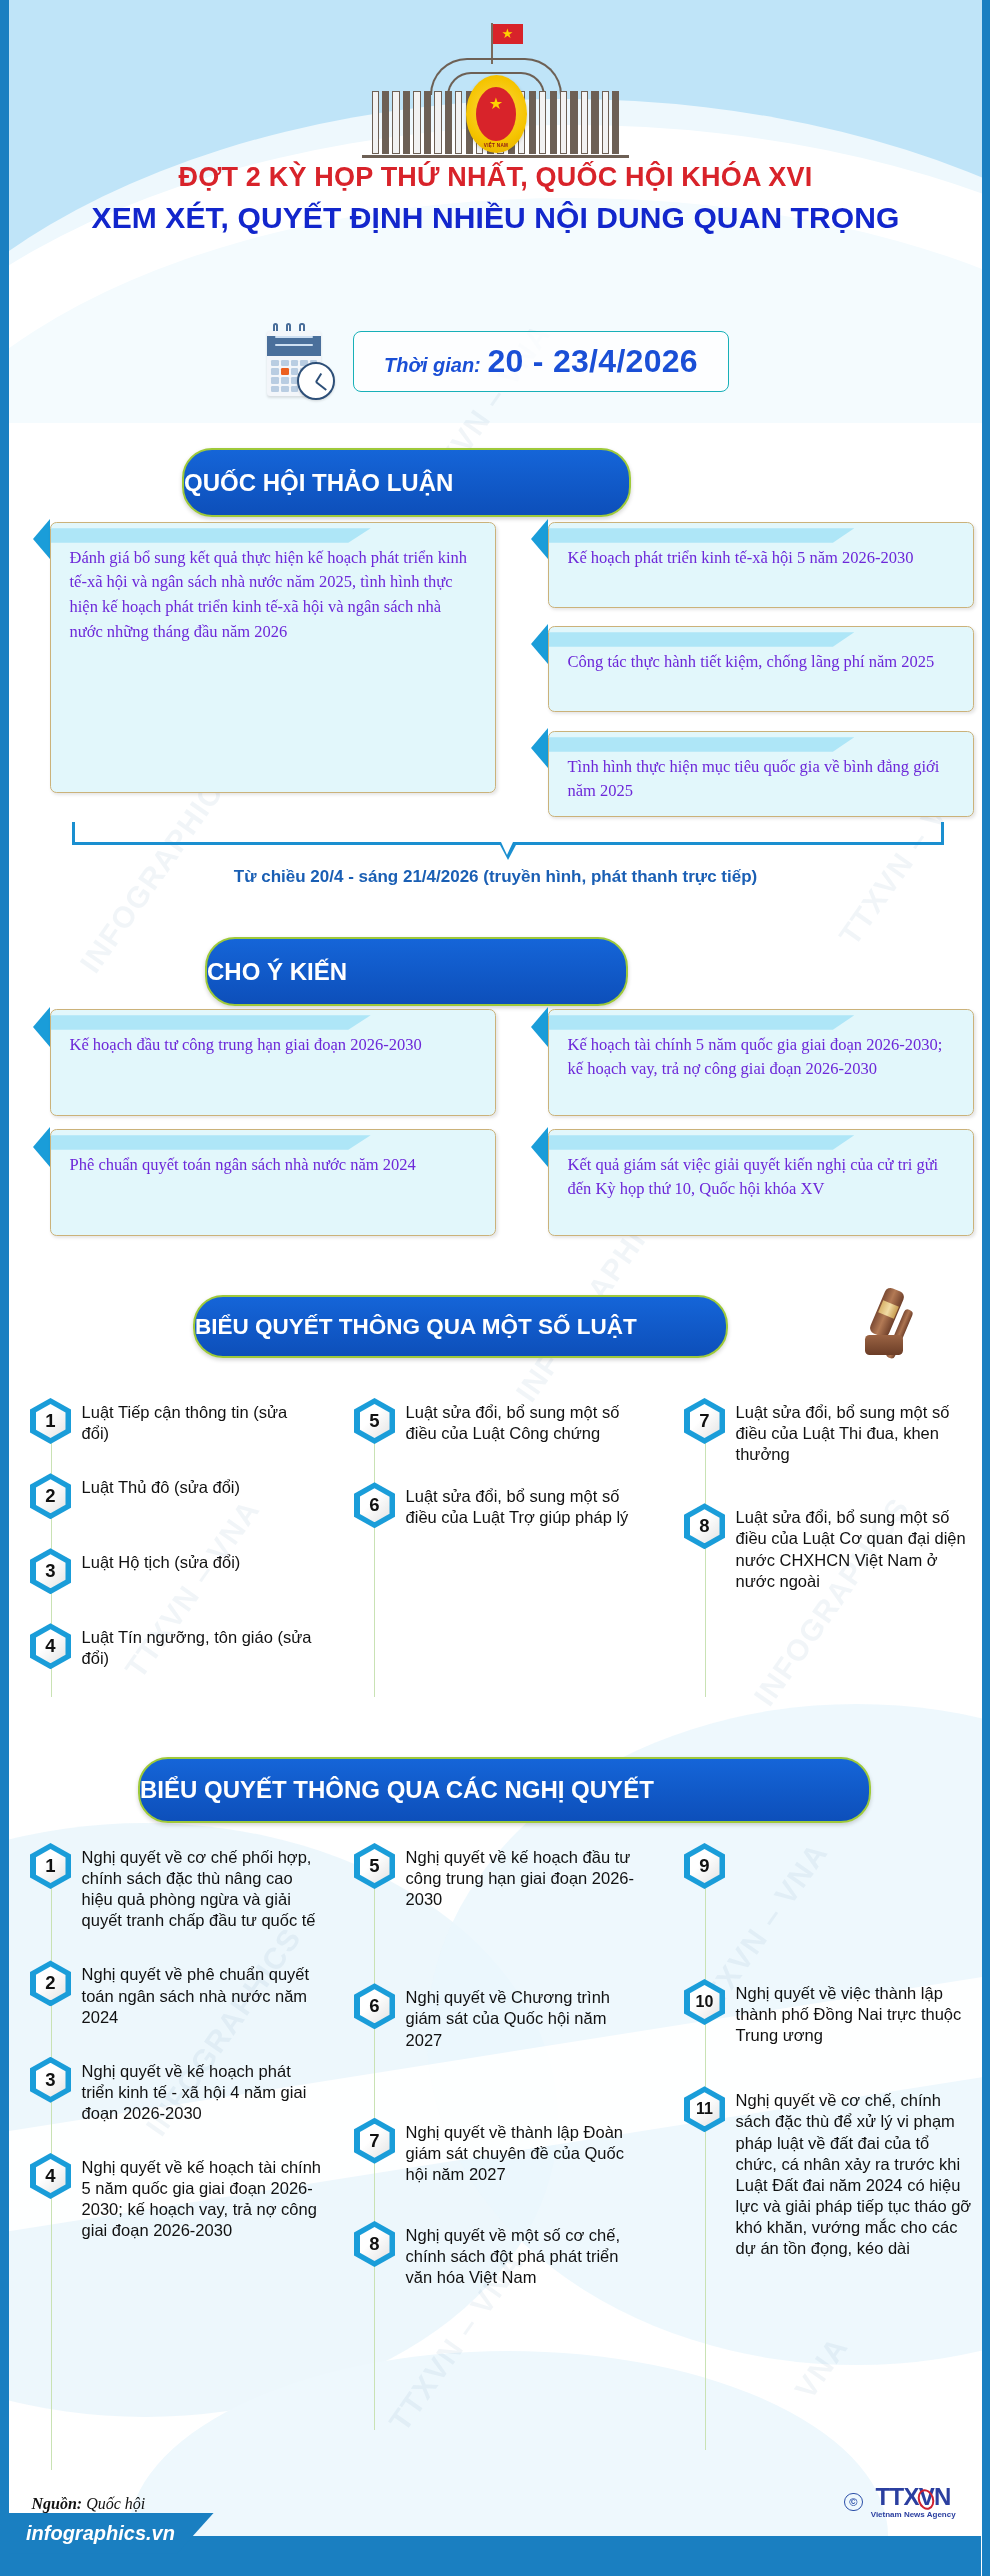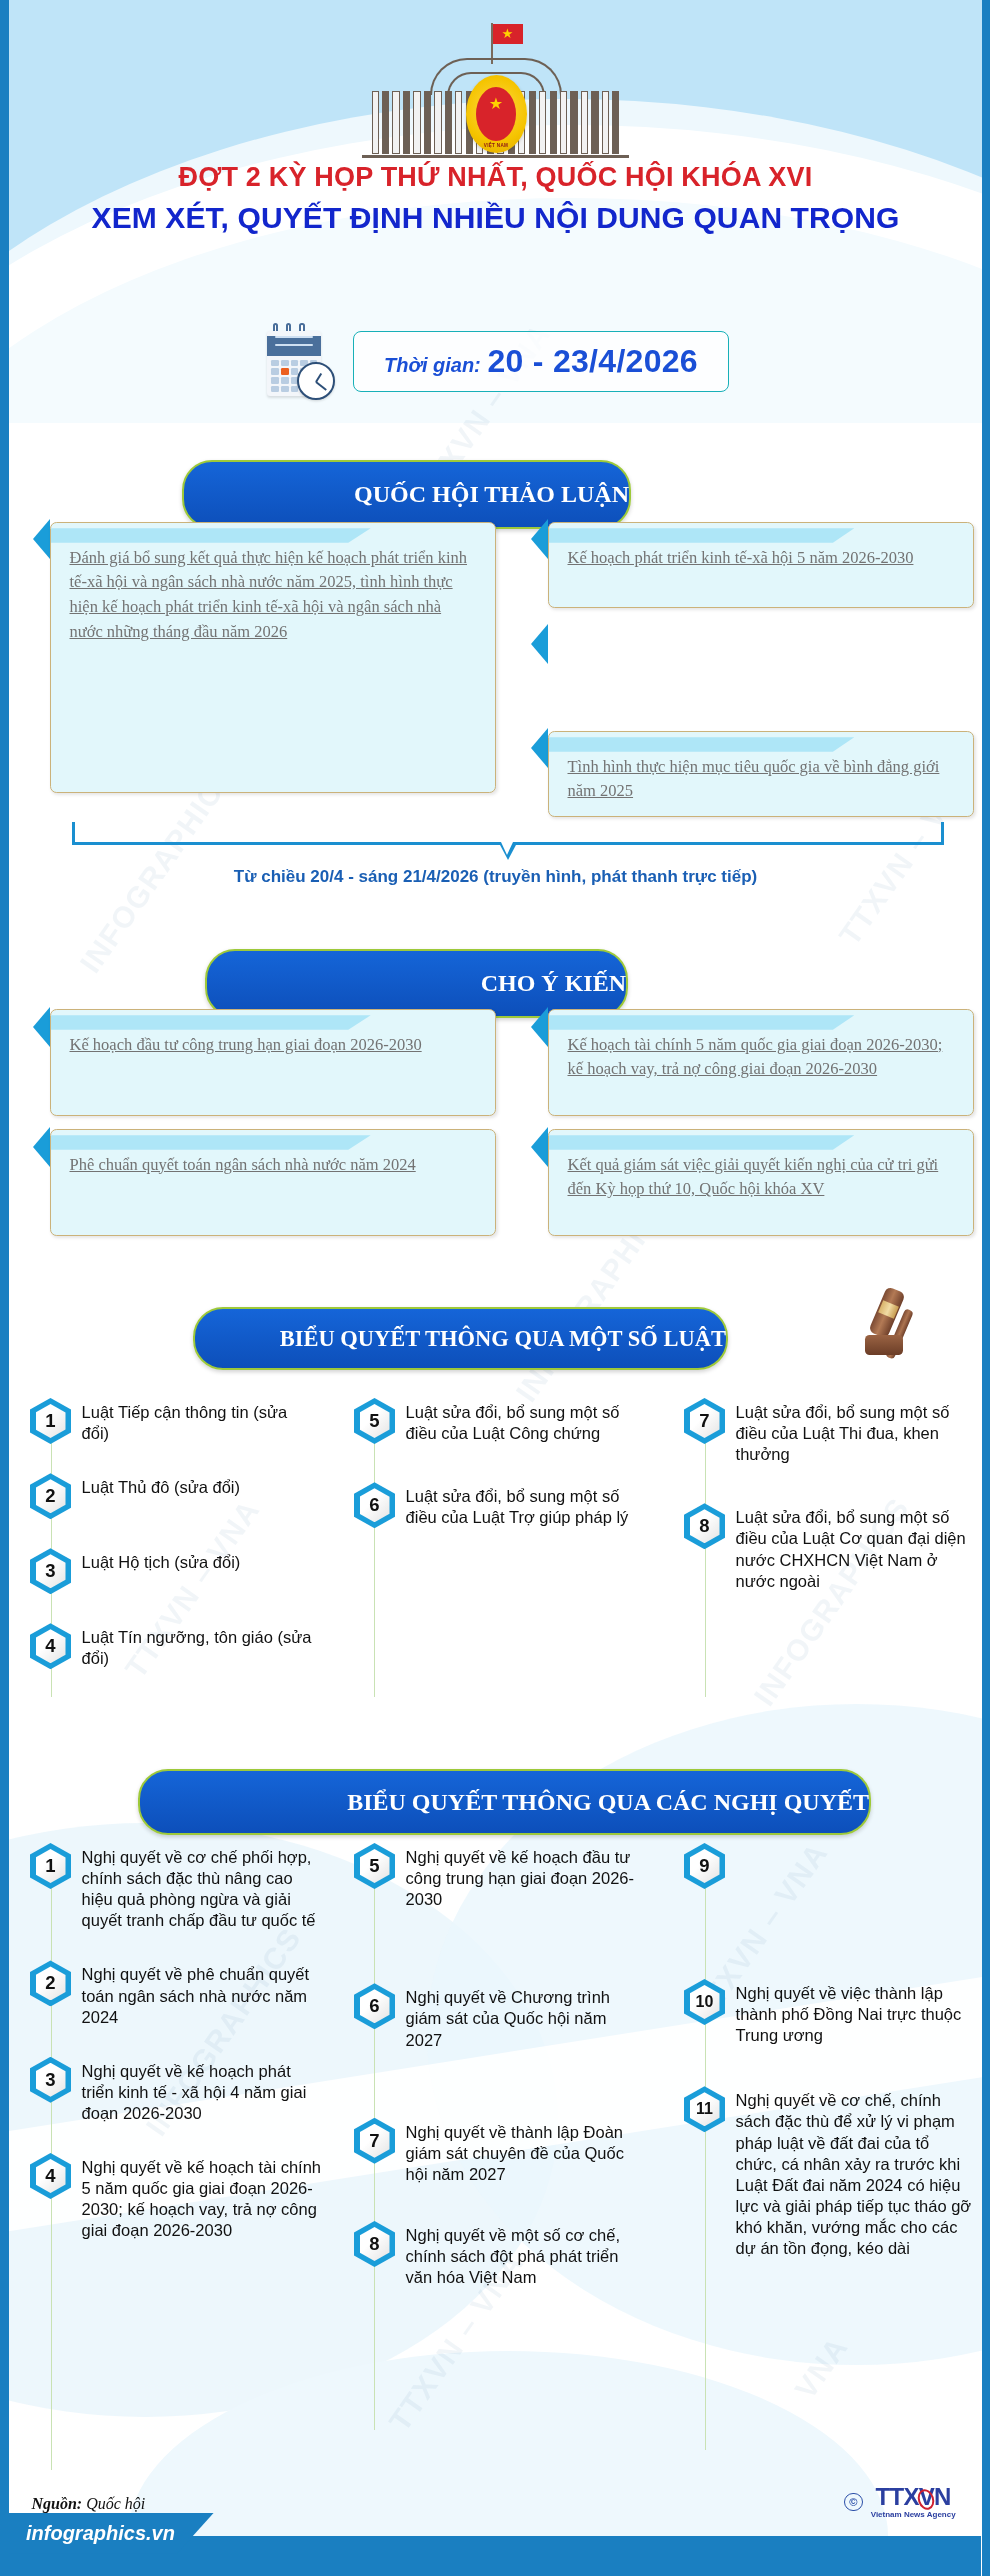--- a/index.html
+++ b/index.html
@@ -174,15 +174,14 @@
   
   .banner {
     position: relative;
-    margin: 12px auto;
+    margin: 0 auto;
     background: linear-gradient(180deg,#1565d8 0%,#0d4fba 100%);
     border: 2px solid #9ec93a;
     border-radius: 30px;
     color: #fff; font-weight: 700;
-    display: flex; align-items: center; justify-content: flex-end;
+    display: flex; align-items: center; justify-content: flex-start;
     box-shadow: 0 2px 4px rgba(0,0,0,.18);
     text-align: center;
-    font-family: Liberation Serif, serif;
   }
 
   

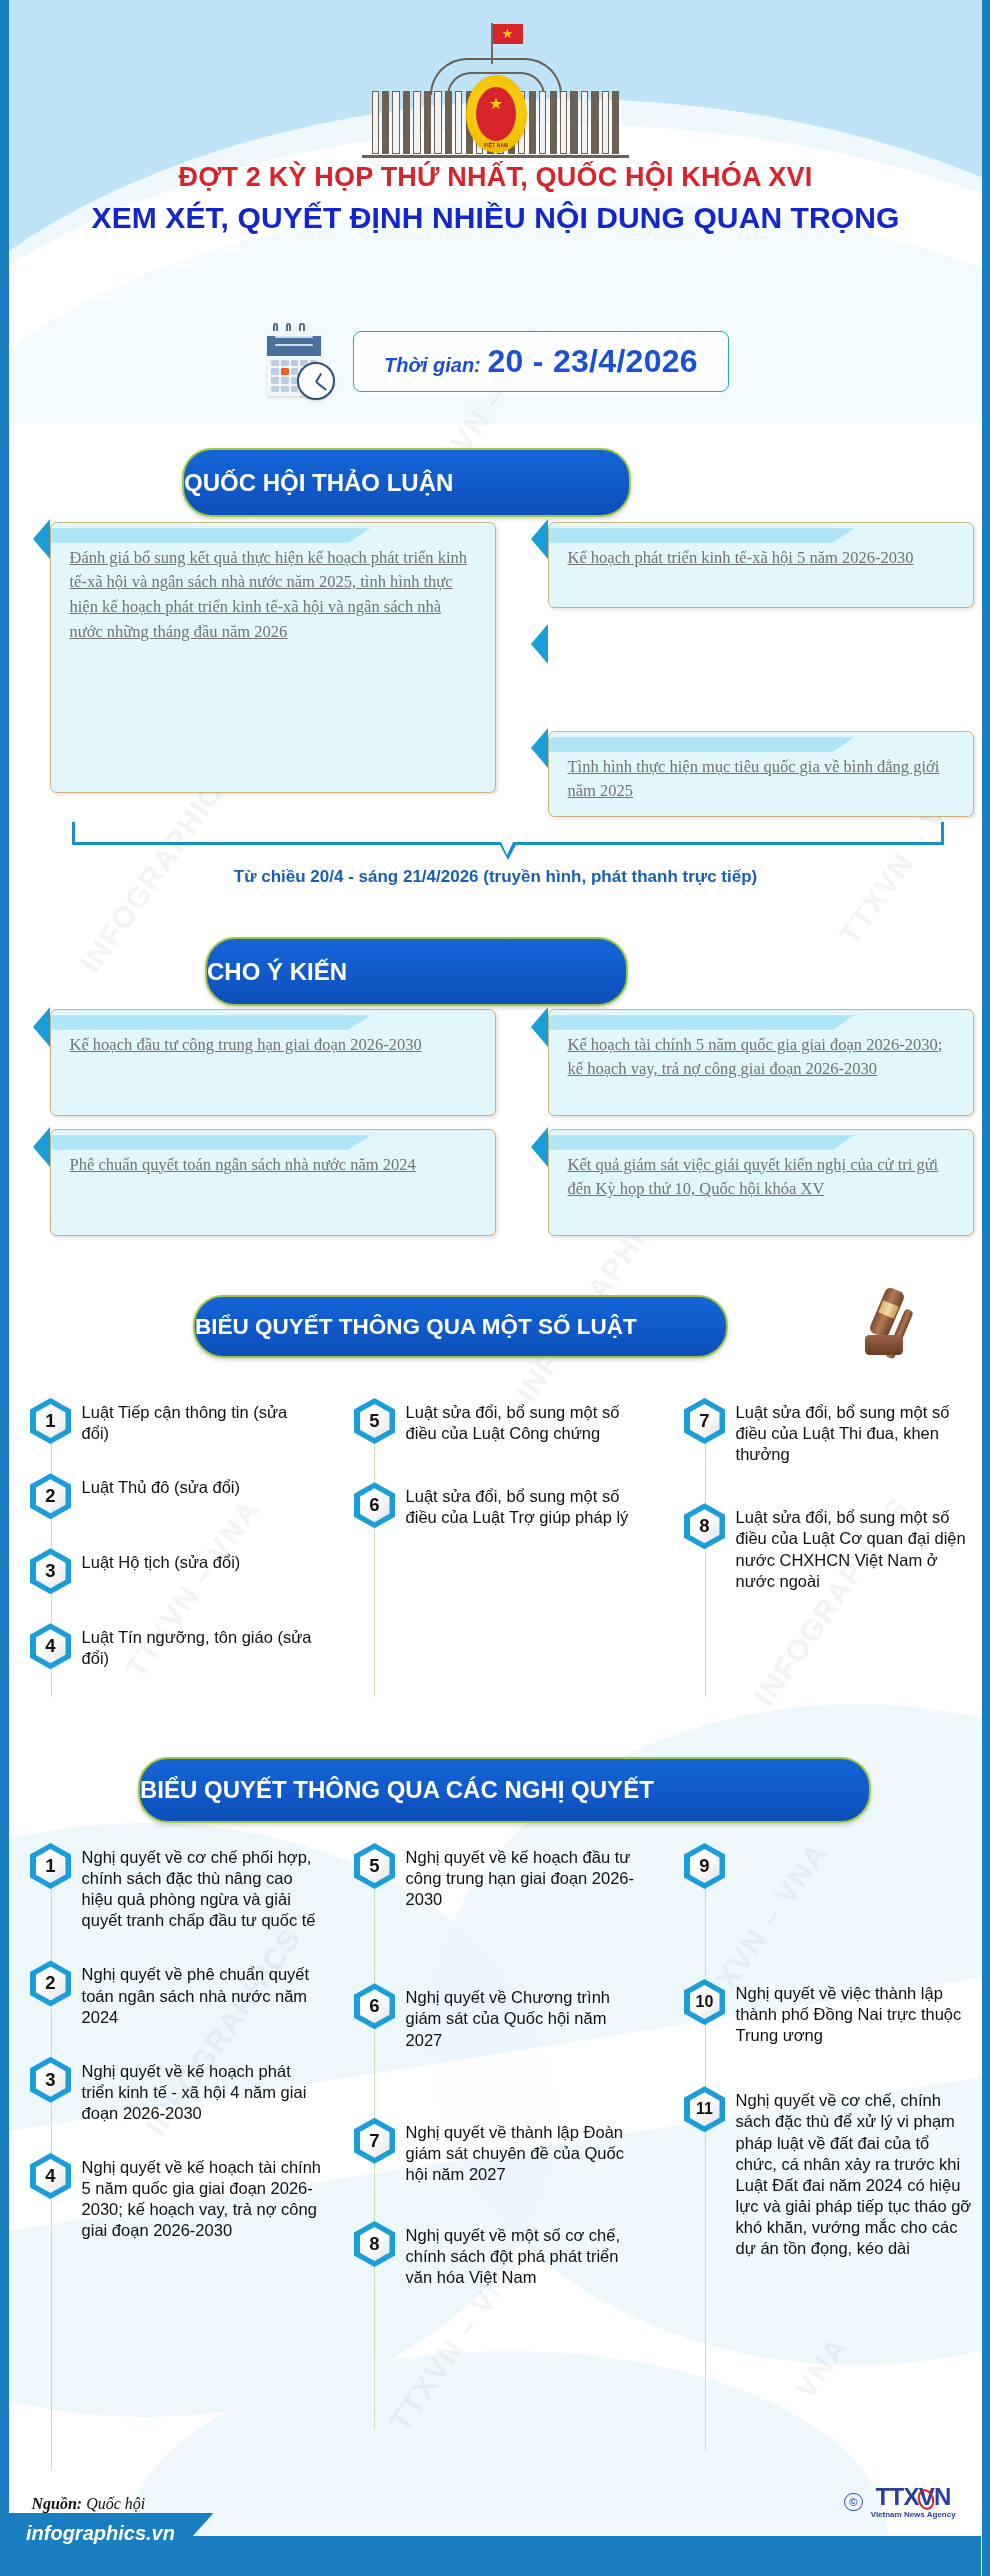--- a/index.html
+++ b/index.html
@@ -201,7 +201,7 @@
   .card-text {
     position: relative; z-index: 2;
     font-family: "Liberation Serif", serif;
-    font-size: 16.5px; line-height: 1.5; color: #737373; text-decoration: underline;
+    font-size: 16.5px; line-height: 1.5; color: #6d28d9;
   }
   .arrow {
     position: absolute; width: 0; height: 0;

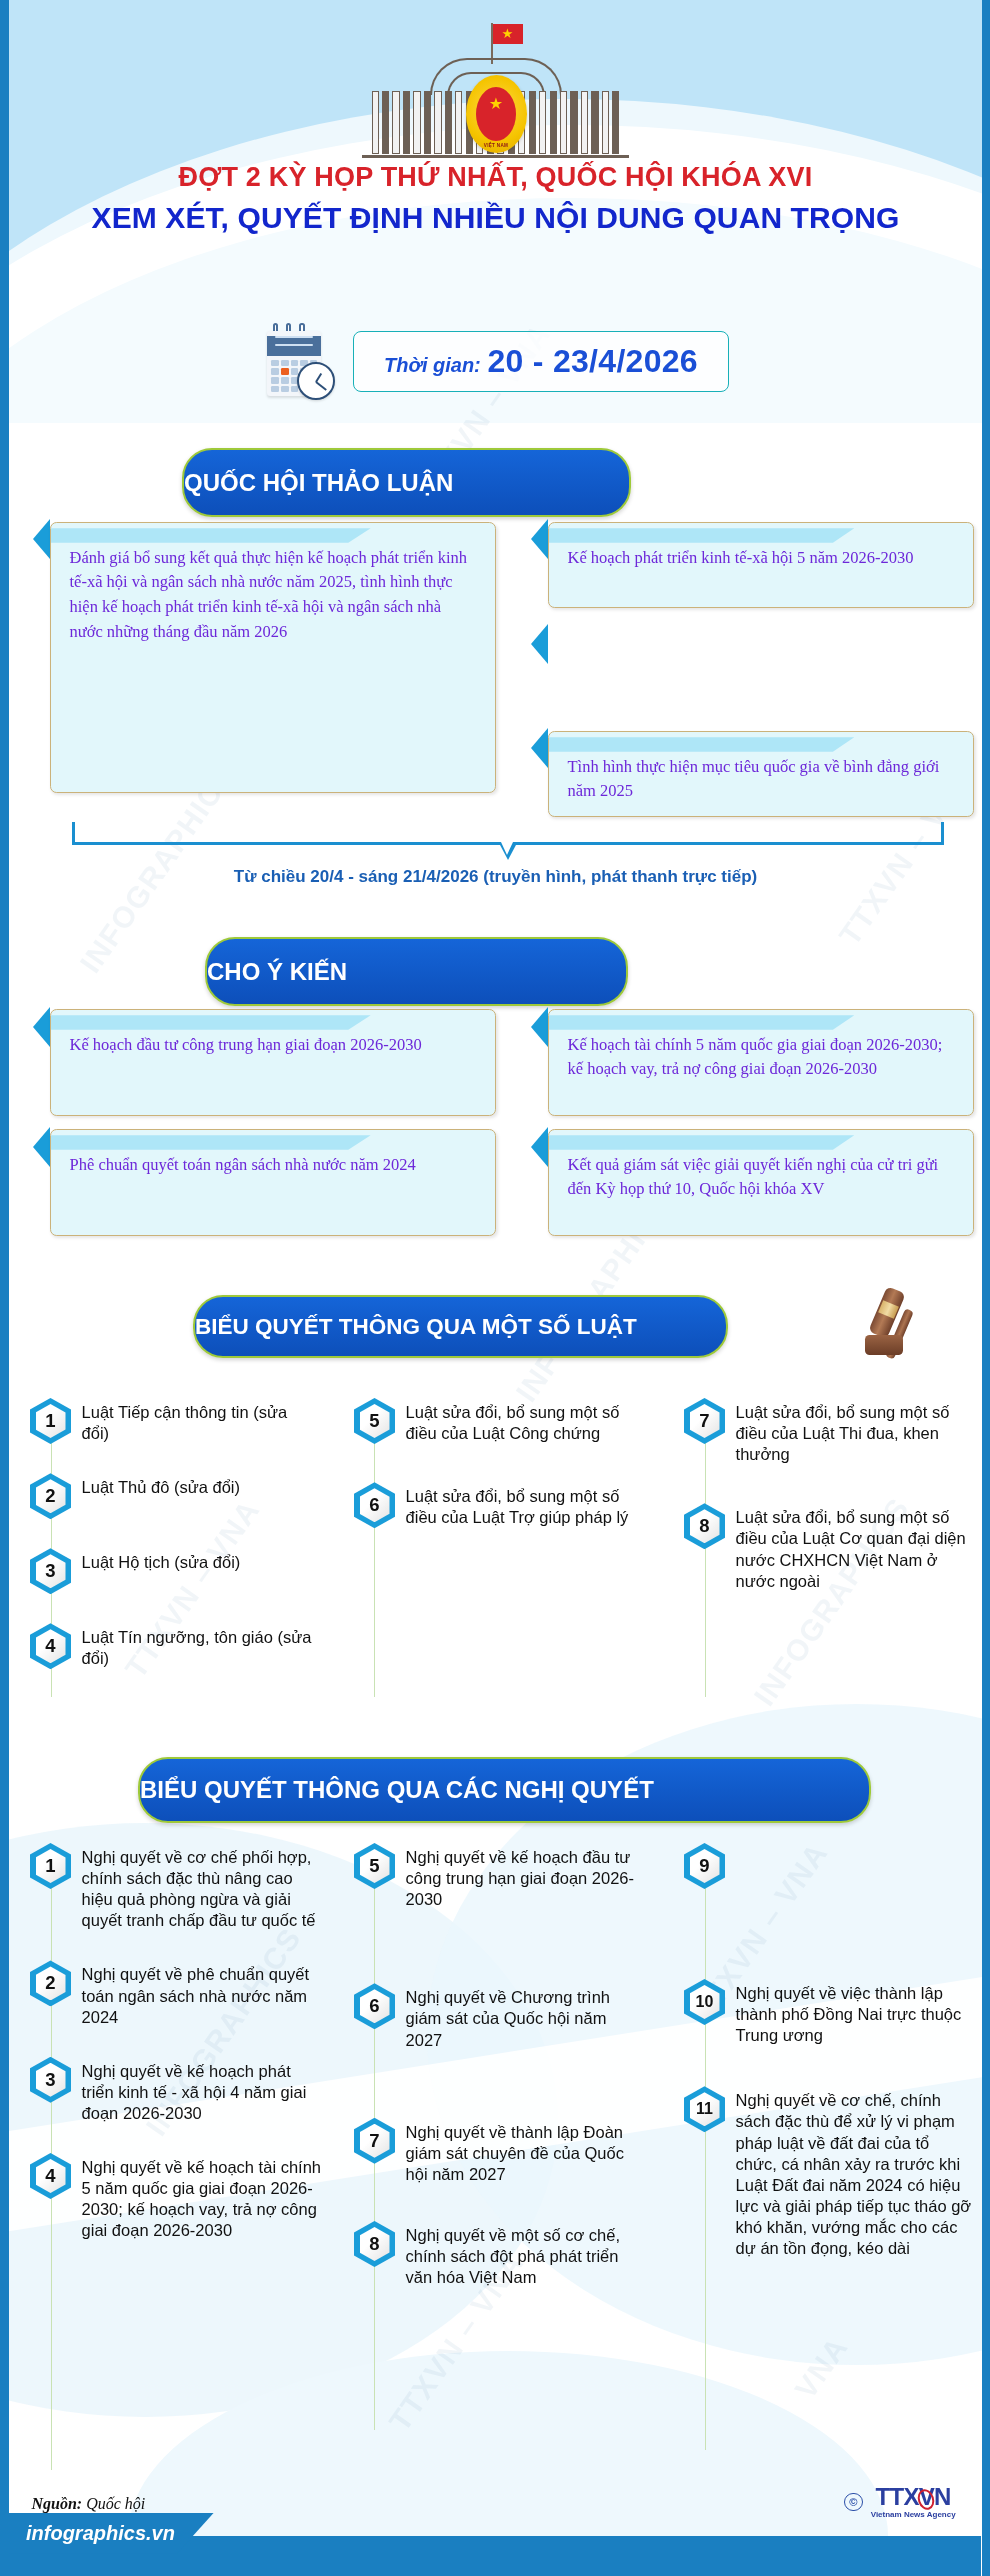--- a/index.html
+++ b/index.html
@@ -453,6 +453,9 @@
   </div>
 
   <div class="arrow" style="left:522px; top:624px;"></div>
+  <div class="card" style="position:absolute; left:539px; top:626px; width:426px; height:86px;">
+    <div class="card-text">Công tác thực hành tiết kiệm, chống lãng phí năm 2025</div>
+  </div>
 
   <div class="arrow" style="left:522px; top:728px;"></div>
   <div class="card" style="position:absolute; left:539px; top:731px; width:426px; height:86px;">

